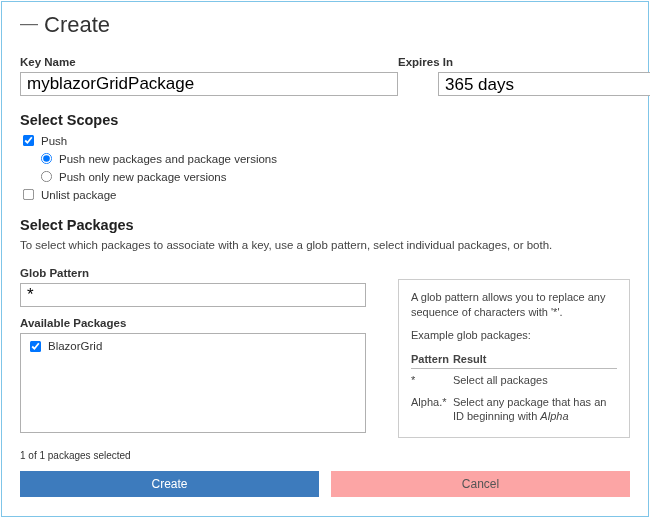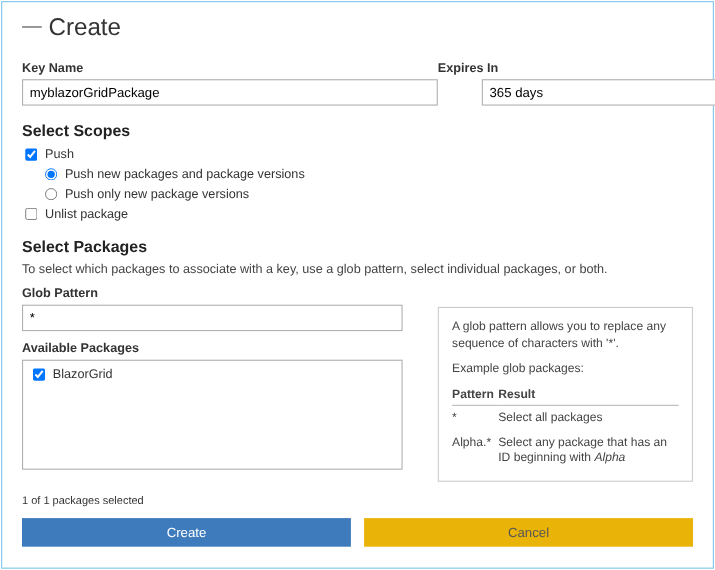--- a/index.html
+++ b/index.html
@@ -54,7 +54,7 @@
       height: 24px;
       border: 1px solid #b0b0b0;
       padding: 2px 6px;
-      font-size: 12px;
+      font-size: 17px;
       font-family: inherit;
       background: #fff;
     }

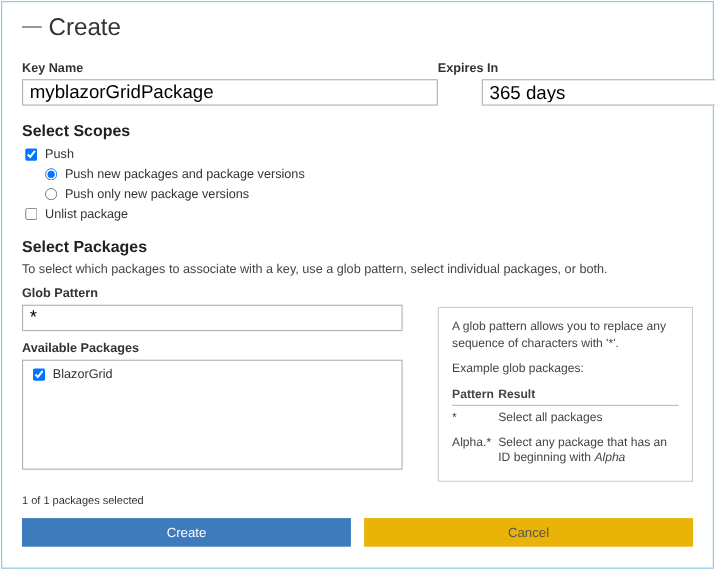--- a/index.html
+++ b/index.html
@@ -96,7 +96,7 @@
     .glob-section {
       display: flex;
       gap: 32px;
-      align-items: flex-start;
+      align-items: center;
     }
     .glob-left { flex: 1 1 330px; }
     .glob-right {

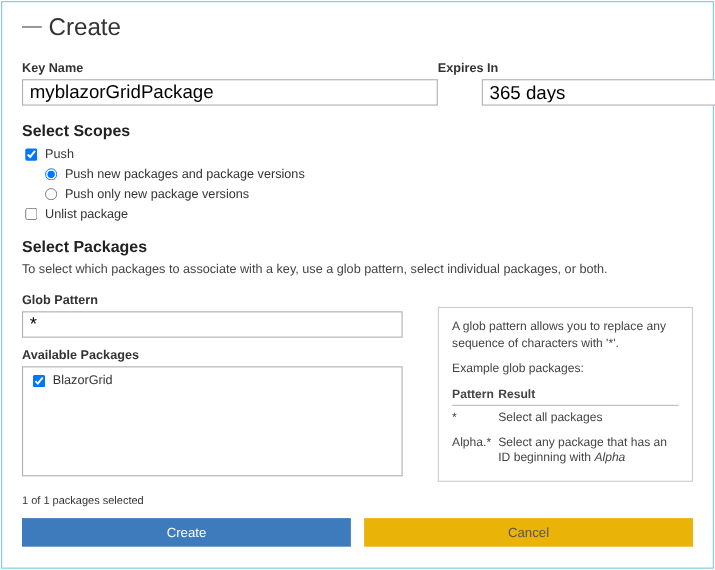--- a/index.html
+++ b/index.html
@@ -163,7 +163,7 @@
       color: #fff;
     }
     .btn-secondary {
-      background: #eab308;
+      background: #fca5a5;
       color: #555;
     }
   </style>

